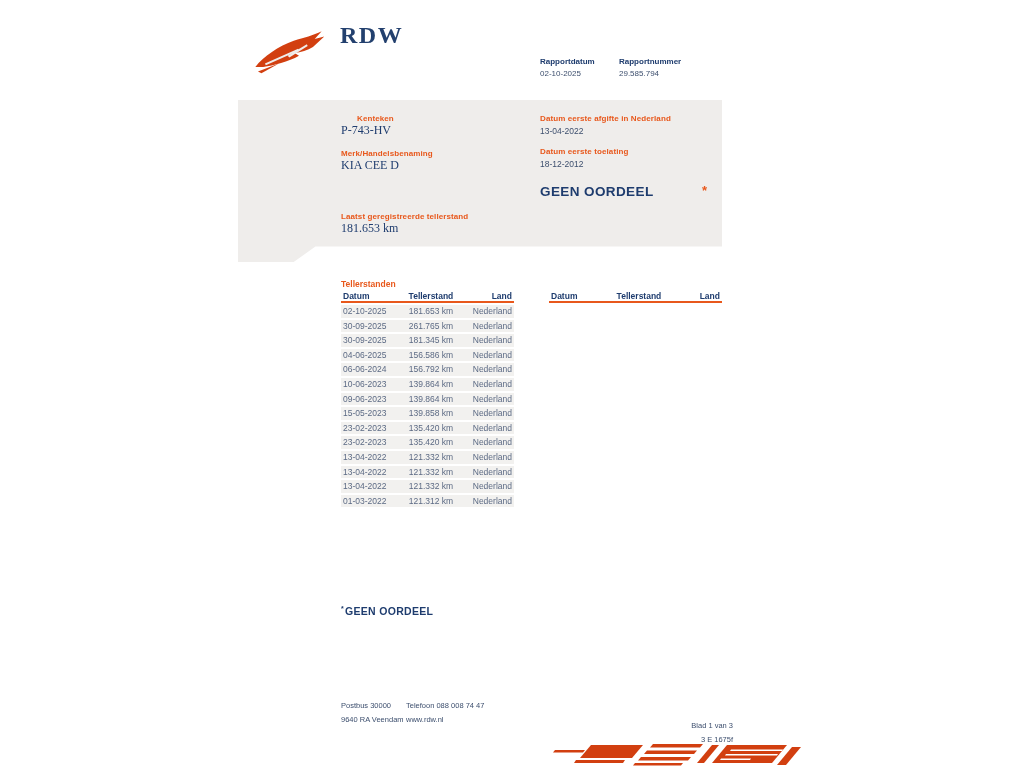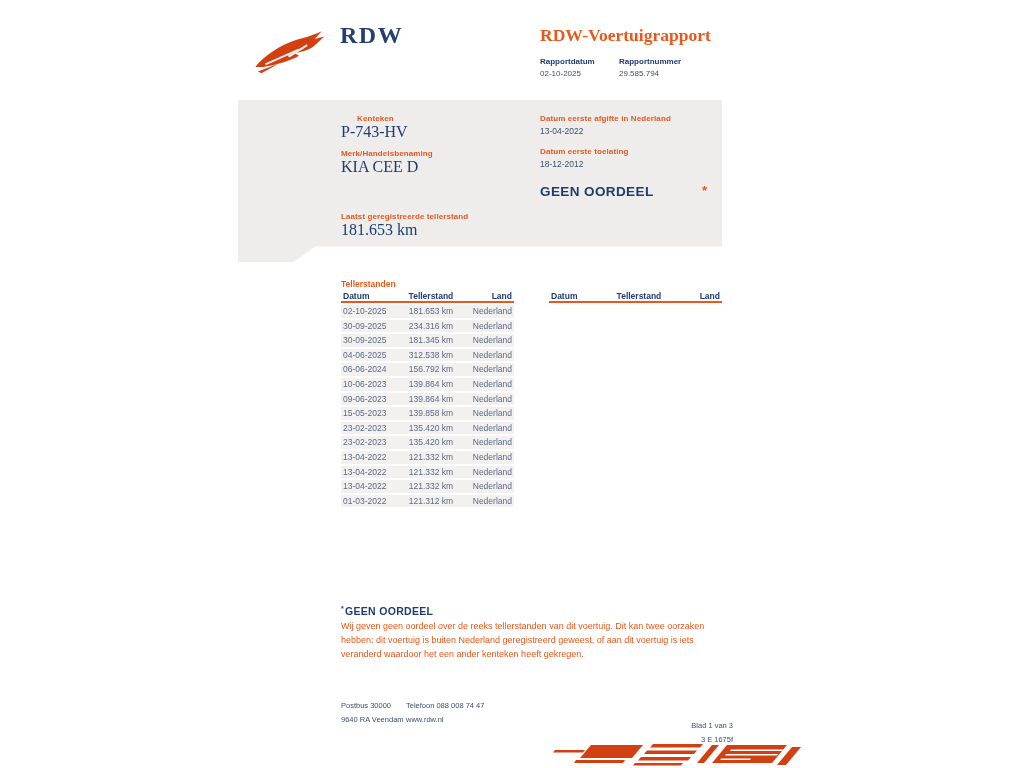--- a/index.html
+++ b/index.html
@@ -70,7 +70,6 @@
   </svg>
   <div class="logo-text">RDW</div>
 
-  <div class="report-title">RDW-Voertuigrapport</div>
   <div class="meta-label mx1">Rapportdatum</div>
   <div class="meta-label mx2">Rapportnummer</div>
   <div class="meta-value mx1">02-10-2025</div>

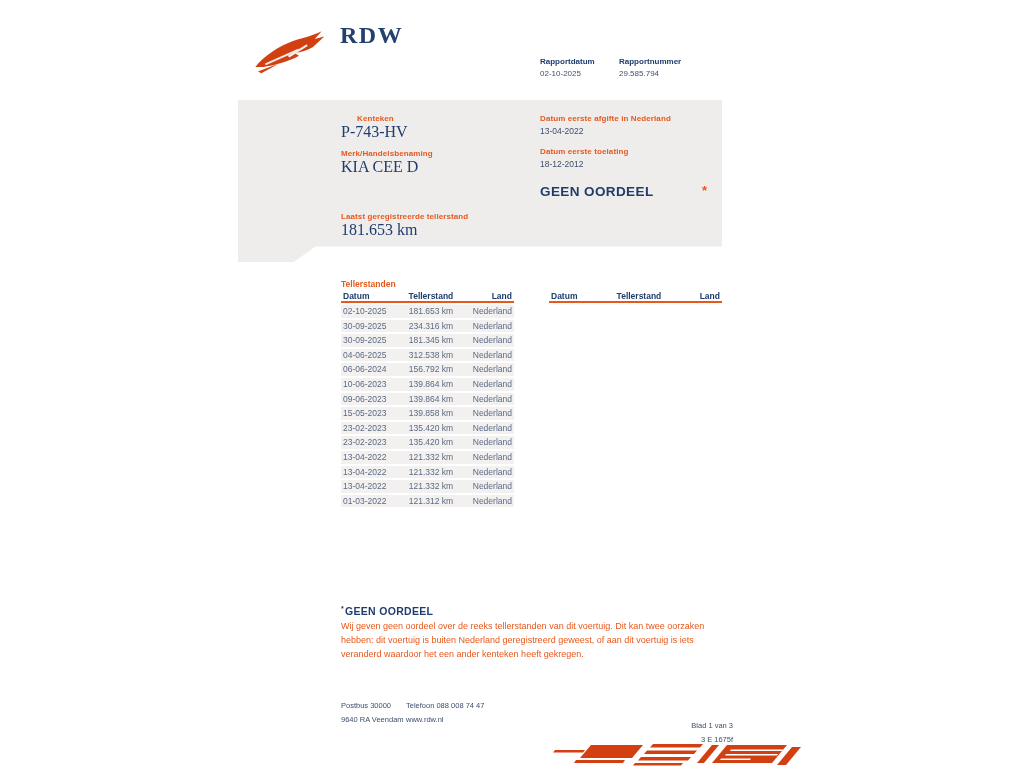--- a/index.html
+++ b/index.html
@@ -23,7 +23,7 @@
            clip-path:polygon(0 0, 100% 0, 100% 90.5%, 16% 90.5%, 11.5% 100%, 0 100%); }
   .p-item { position:absolute; }
   .lbl { font-size:8px; font-weight:bold; color:#e8581c; letter-spacing:0.1px; }
-  .val-serif { font-family:"Liberation Serif", serif; font-size:16px; color:#1e3c6e; }
+  .val-serif { font-family:"Liberation Serif", serif; font-size:12px; color:#1e3c6e; }
   .val-small { font-size:8.5px; color:#3d4f6e; }
   .oordeel { font-size:13.5px; font-weight:bold; color:#1e3c6e; letter-spacing:0.4px; }
   .star { font-size:13px; font-weight:bold; color:#e8581c; }

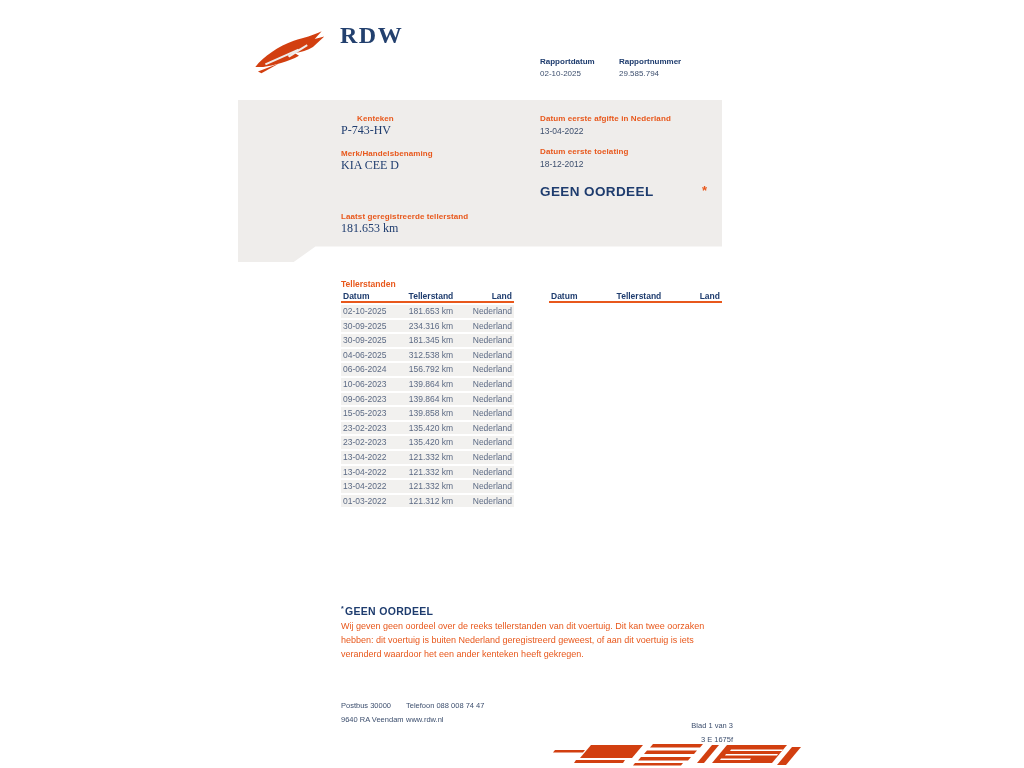--- a/index.html
+++ b/index.html
@@ -107,7 +107,7 @@
         </div>
         <div class="t-row">
           <div class="t-cell c0">30-09-2025</div>
-          <div class="t-cell c1">234.316 km</div>
+          <div class="t-cell c1">261.765 km</div>
           <div class="t-cell c2">Nederland</div>
         </div>
         <div class="t-row">

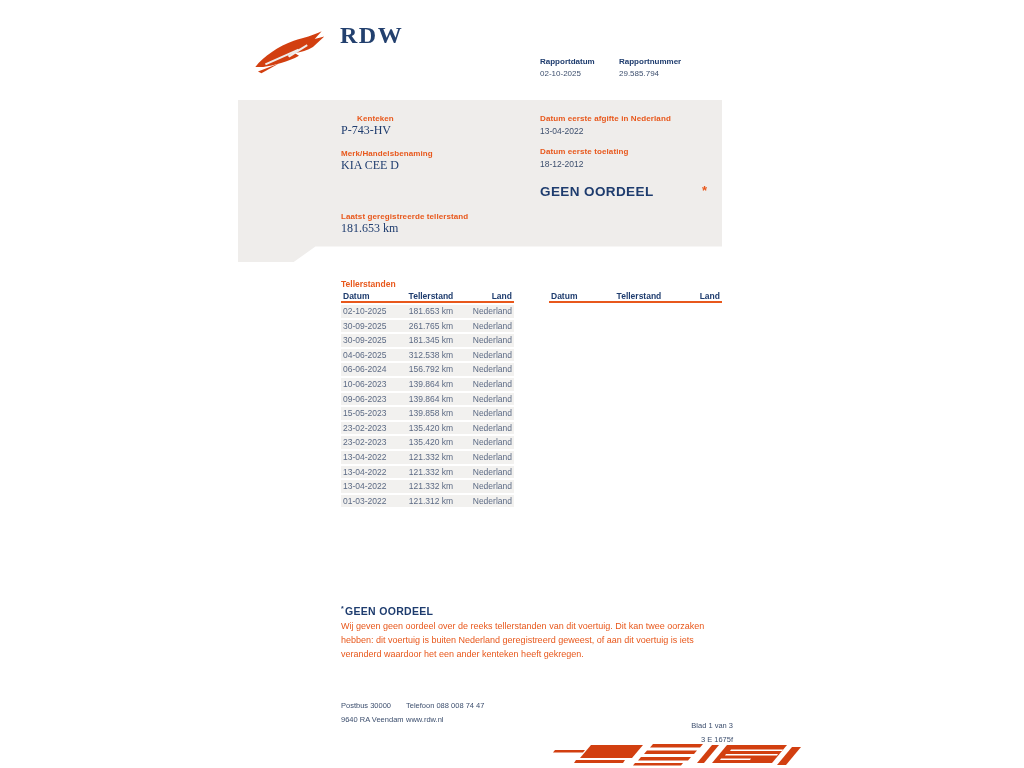--- a/index.html
+++ b/index.html
@@ -117,7 +117,7 @@
         </div>
         <div class="t-row">
           <div class="t-cell c0">04-06-2025</div>
-          <div class="t-cell c1">312.538 km</div>
+          <div class="t-cell c1">156.586 km</div>
           <div class="t-cell c2">Nederland</div>
         </div>
         <div class="t-row">

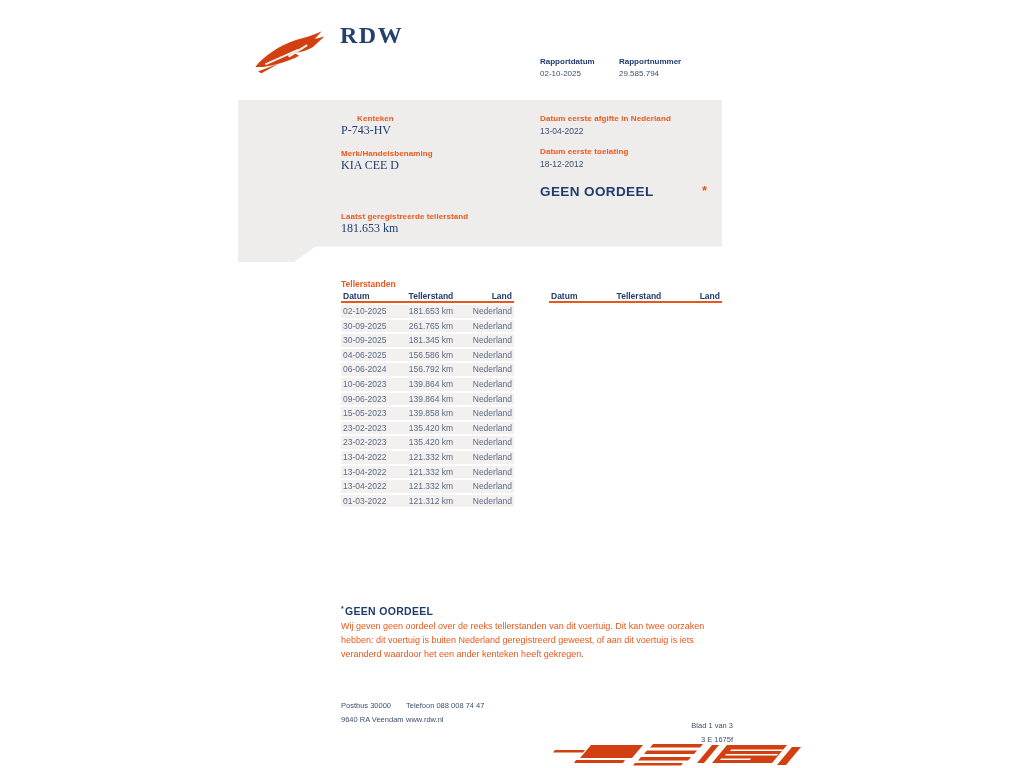--- a/index.html
+++ b/index.html
@@ -184,7 +184,6 @@
 
   <div class="footnote">
     <div class="fn-title"><span class="fn-star">*</span><span>GEEN OORDEEL</span></div>
-    <div class="fn-body">Wij geven geen oordeel over de reeks tellerstanden van dit voertuig. Dit kan twee oorzaken hebben: dit voertuig is buiten Nederland geregistreerd geweest, of aan dit voertuig is iets veranderd waardoor het een ander kenteken heeft gekregen.</div>
   </div>
 
   <div class="footer-item f-line1 f-col1">Postbus 30000</div>

